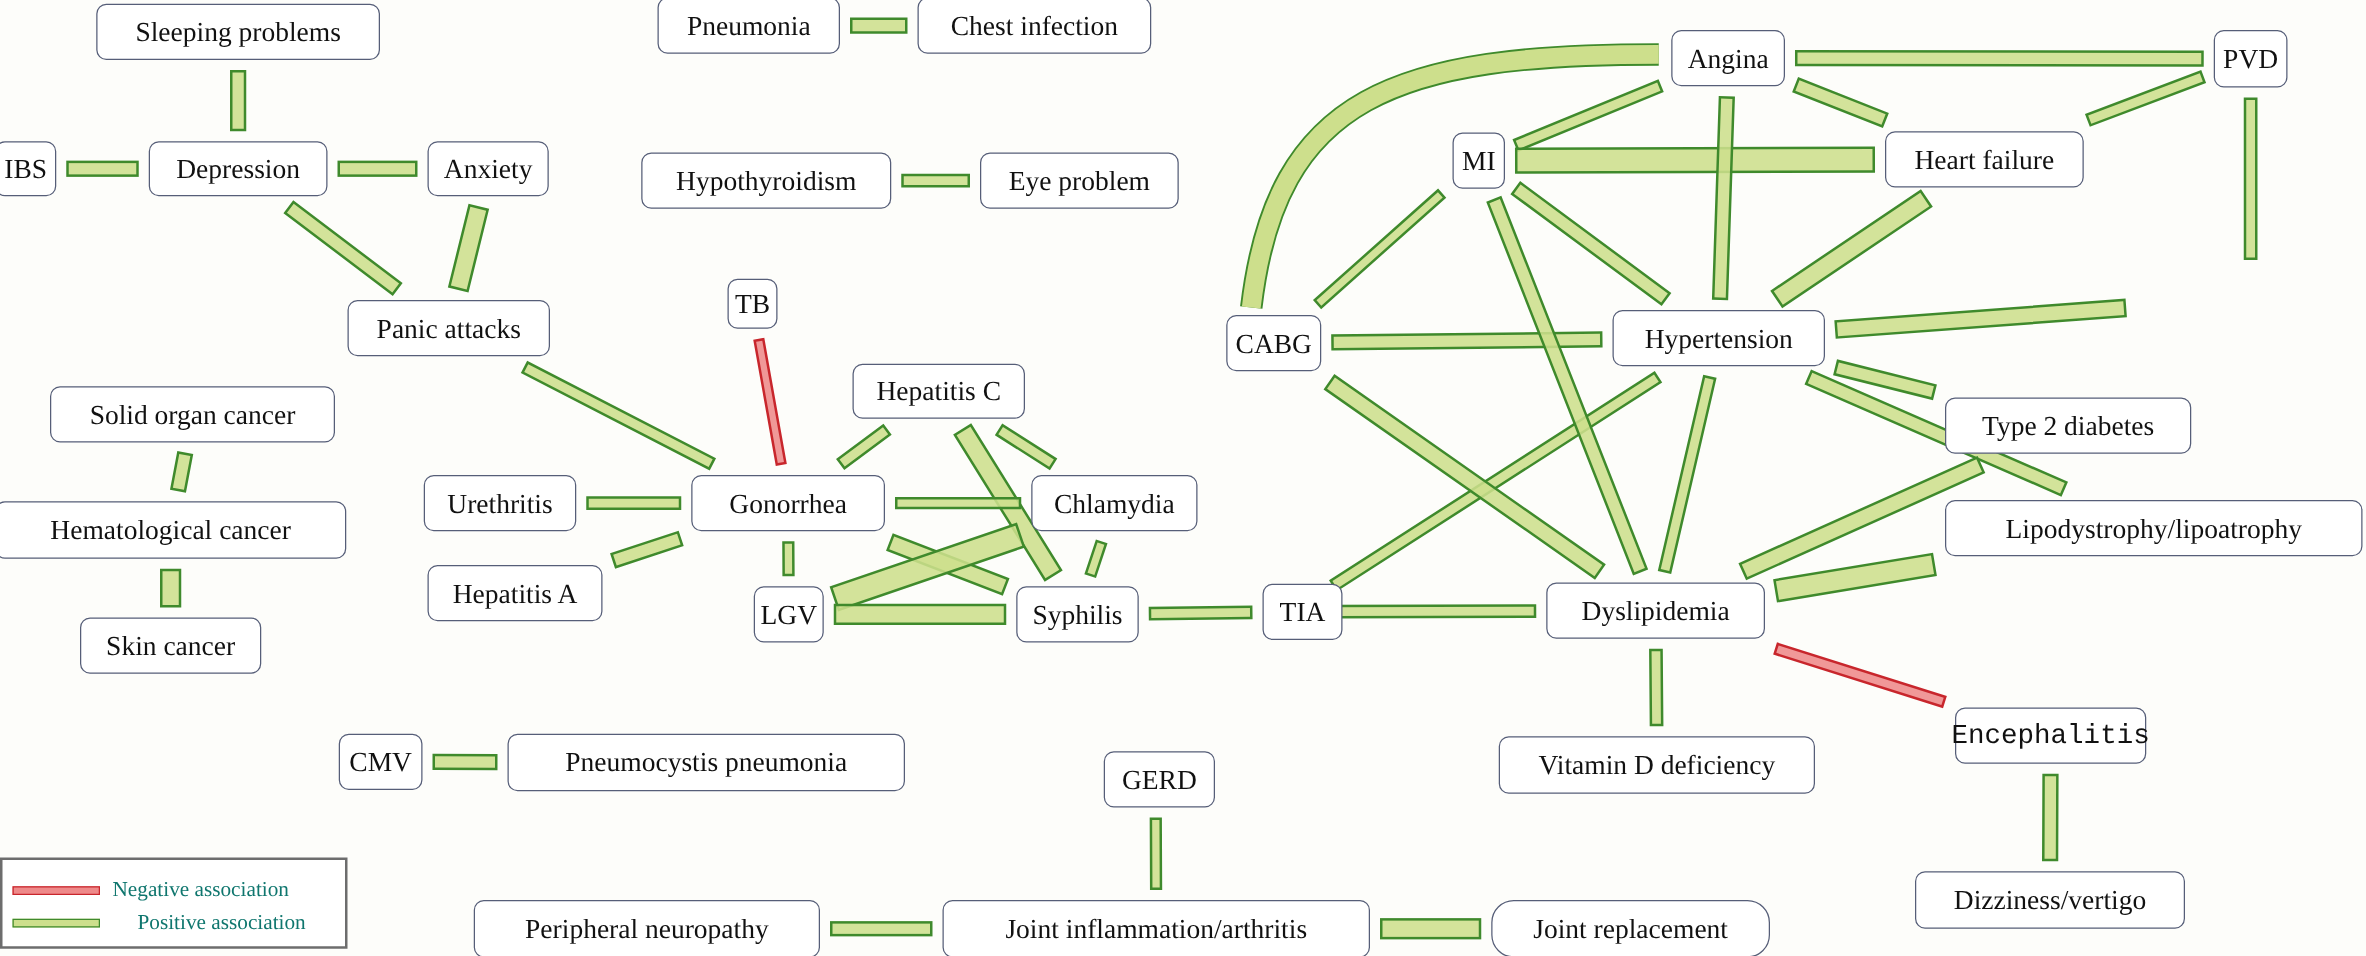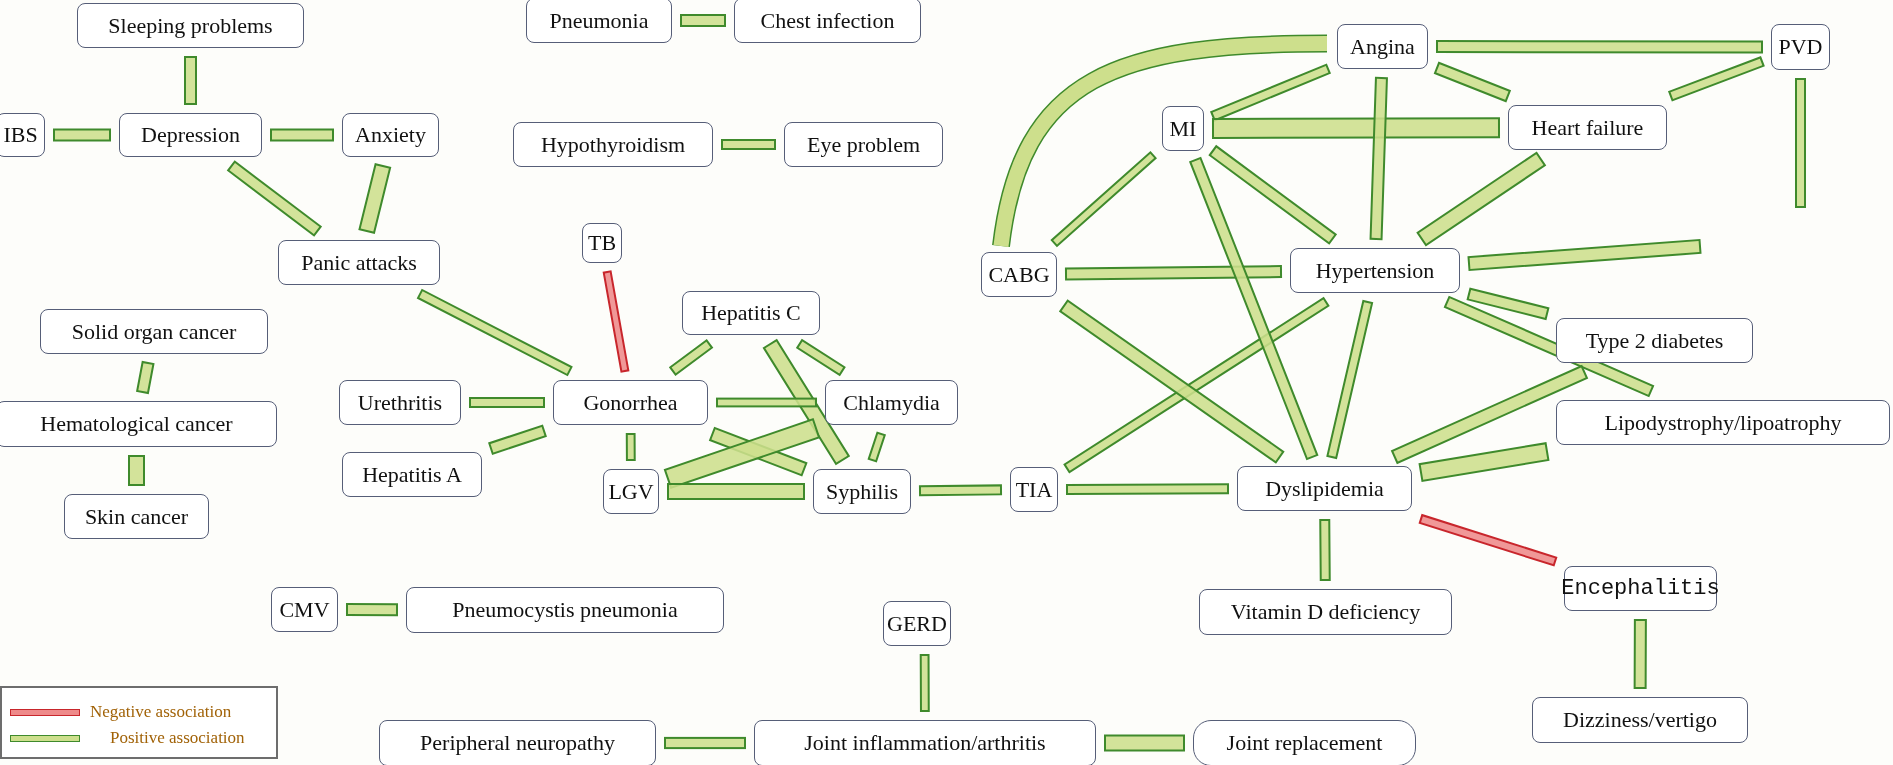--- a/index.html
+++ b/index.html
@@ -100,7 +100,7 @@
   <div class="node" style="left:342px;top:452px;width:140px;height:45px;">Hepatitis A</div>
   <div class="node" style="left:603px;top:469px;width:56px;height:45px;">LGV</div>
   <div class="node" style="left:813px;top:469px;width:98px;height:45px;">Syphilis</div>
-  <div class="node" style="left:1010px;top:467px;width:48px;height:45px;">TIA</div>
+  <div class="node" style="left:1010px;top:467px;width:64px;height:45px;">TIA</div>
   <div class="node" style="left:981px;top:252px;width:76px;height:45px;">CABG</div>
   <div class="node" style="left:1162px;top:106px;width:42px;height:45px;">MI</div>
   <div class="node" style="left:1337px;top:24px;width:91px;height:45px;">Angina</div>

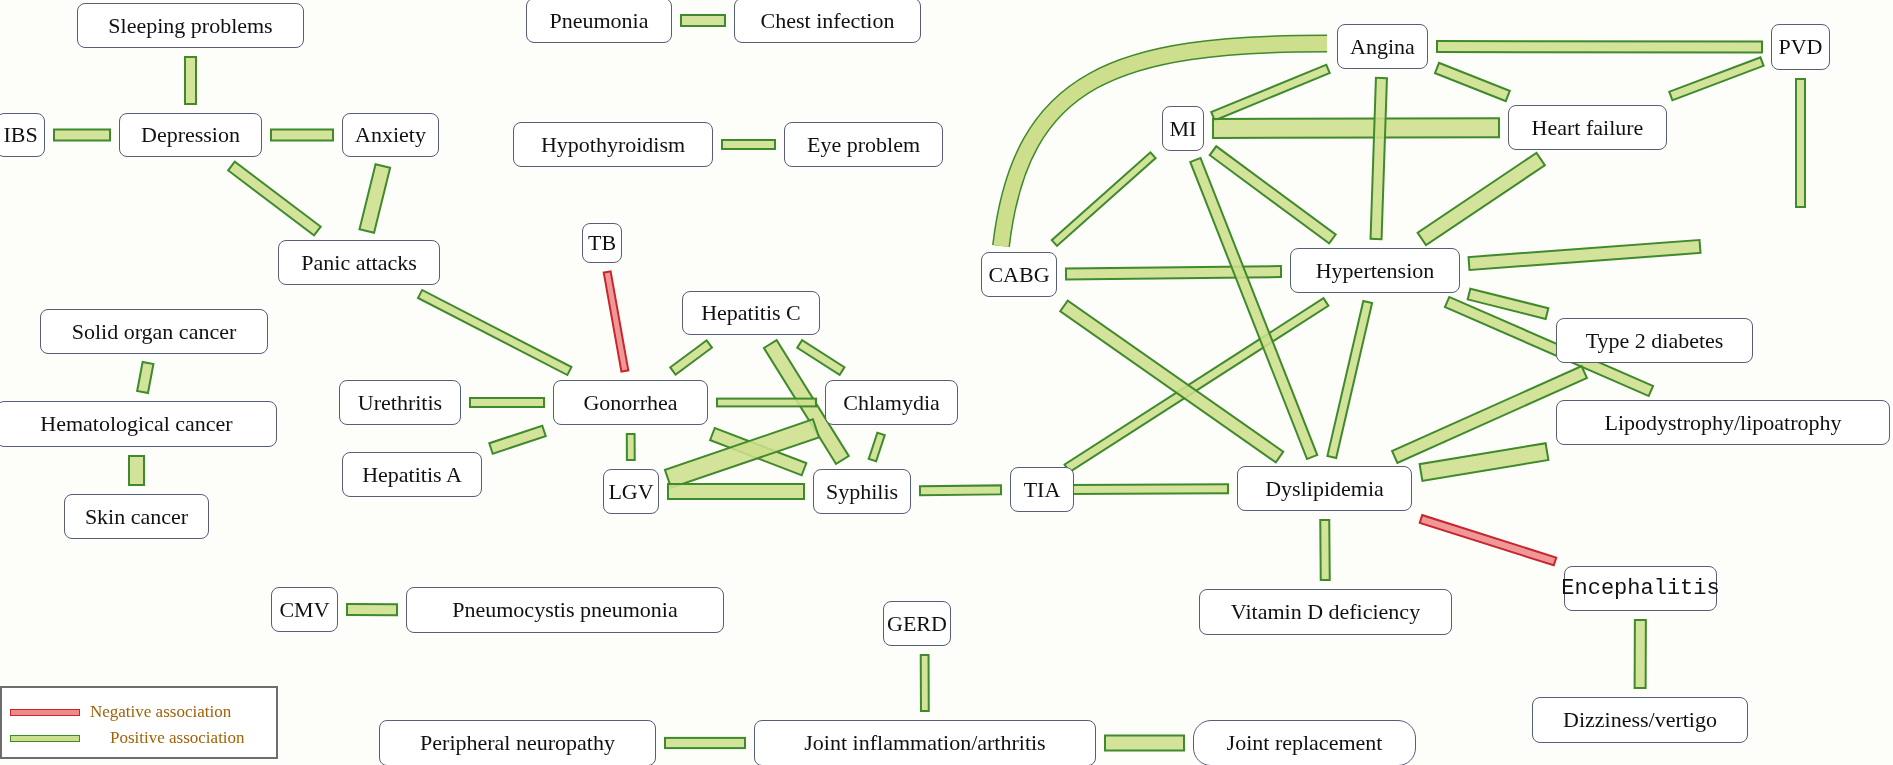--- a/index.html
+++ b/index.html
@@ -115,7 +115,7 @@
   <div class="node" style="left:1532px;top:697px;width:216px;height:46px;">Dizziness/vertigo</div>
   <div class="node" style="left:271px;top:587px;width:67px;height:45px;">CMV</div>
   <div class="node" style="left:406px;top:587px;width:318px;height:46px;">Pneumocystis pneumonia</div>
-  <div class="node" style="left:883px;top:601px;width:68px;height:45px;">GERD</div>
+  <div class="node" style="left:883px;top:601px;width:89px;height:45px;">GERD</div>
   <div class="node" style="left:379px;top:720px;width:277px;height:46px;">Peripheral neuropathy</div>
   <div class="node" style="left:754px;top:720px;width:342px;height:46px;">Joint inflammation/arthritis</div>
   <div class="node" style="left:1193px;top:720px;width:223px;height:46px;border-radius:18px;">Joint replacement</div>

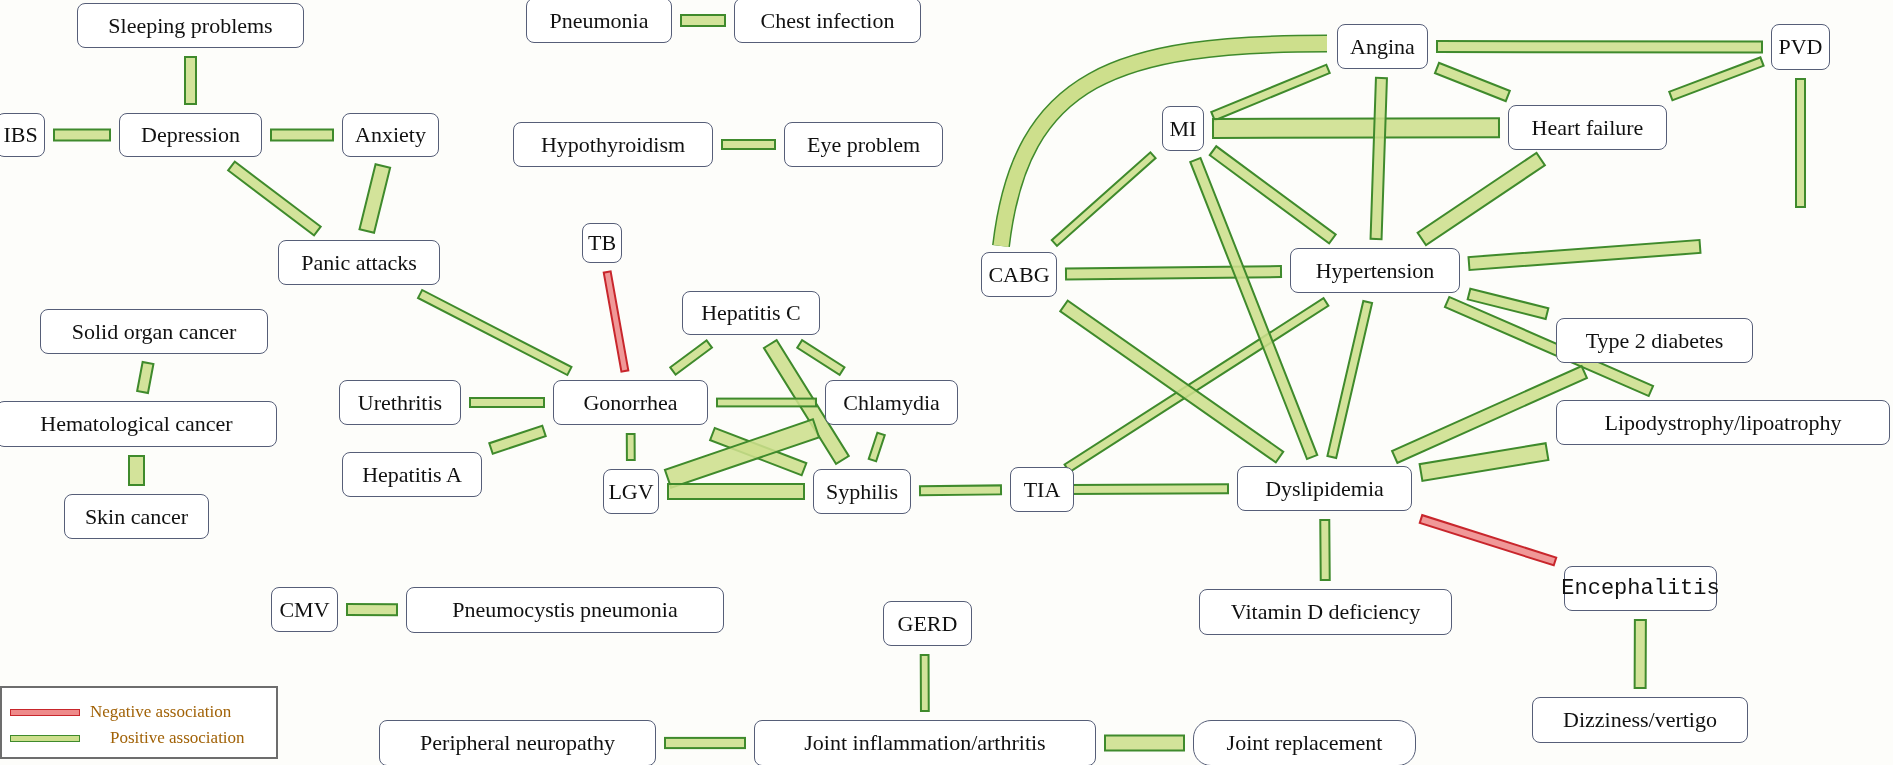--- a/index.html
+++ b/index.html
@@ -15,7 +15,7 @@
   .legend {
     position: absolute; left: 0; top: 686px; width: 278px; height: 73px; box-sizing: border-box;
     border: 2px solid #6d6d6d; background: #ffffff;
-    font-family: "Liberation Serif", "DejaVu Serif", serif; font-size: 17px; color: #a16207;
+    font-family: "Liberation Serif", "DejaVu Serif", serif; font-size: 17px; color: #0f766e;
   }
   .legend-row { position: absolute; left: 8px; display: flex; align-items: center; }
   .legend-swatch { width: 70px; height: 7px; box-sizing: border-box; margin-right: 10px; border: 1.5px solid; }

